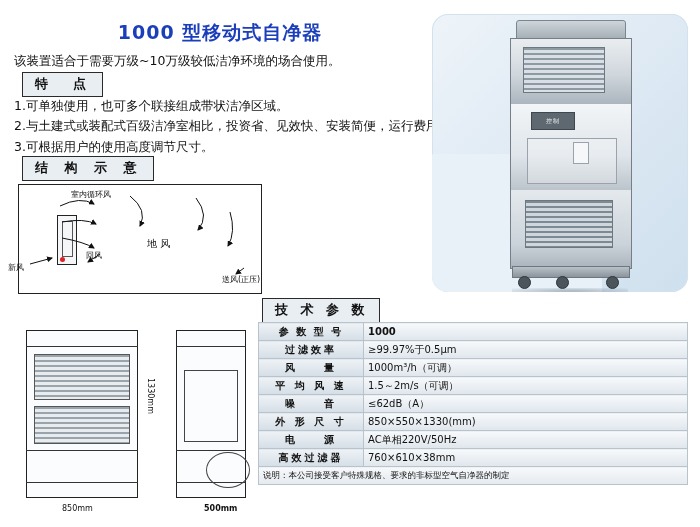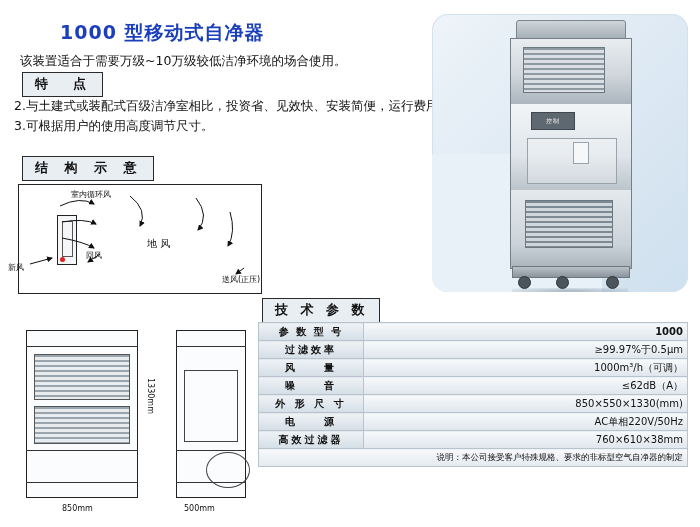--- a/index.html
+++ b/index.html
@@ -15,7 +15,7 @@
   
   .title{
     position:absolute;left:60px;top:20px;width:320px;
-    text-align:left;
+    text-align:center;
     font-size:19px;font-weight:bold;color:#1b3fbb;
     letter-spacing:1px;
     font-family:"DejaVu Sans","Liberation Sans",sans-serif;

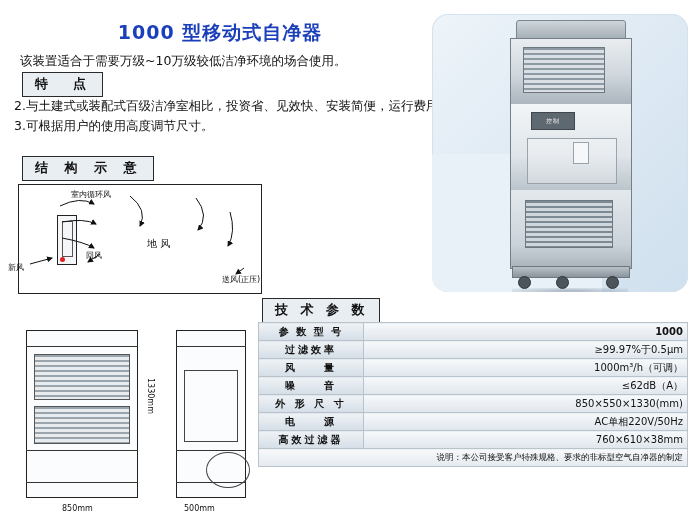--- a/index.html
+++ b/index.html
@@ -24,7 +24,7 @@
   
   .intro{
     position:absolute;left:14px;top:52px;width:400px;
-    font-size:12.5px;color:#111;line-height:1.5;margin-left:6px;
+    font-size:12.5px;color:#111;line-height:1.5;
   }
 
   

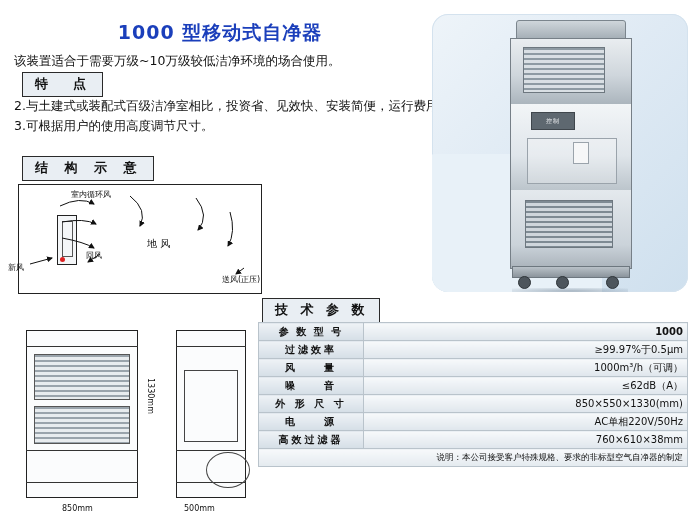--- a/index.html
+++ b/index.html
@@ -205,6 +205,7 @@
   <div class="seclabel" id="sec-features">特　点</div>
 
   <div class="features">
+    <div>1.可单独使用，也可多个联接组成带状洁净区域。</div>
     <div>2.与土建式或装配式百级洁净室相比，投资省、见效快、安装简便，运行费用低。</div>
     <div>3.可根据用户的使用高度调节尺寸。</div>
   </div>

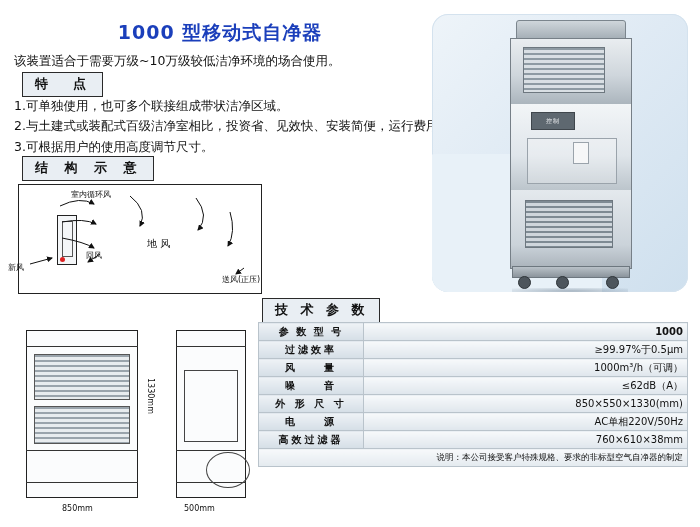--- a/index.html
+++ b/index.html
@@ -185,7 +185,7 @@
     background:linear-gradient(180deg,#eef2f6,#d5dee6);
     white-space:nowrap;
   }
-  .ptable td.v{text-align:right;white-space:nowrap;margin-top:24px;}
+  .ptable td.v{text-align:left;white-space:nowrap;margin-top:24px;}
   .ptable tr.head td.k{letter-spacing:2px;}
   .ptable tr.head td.v{font-weight:bold;}
   .ptable td.note{

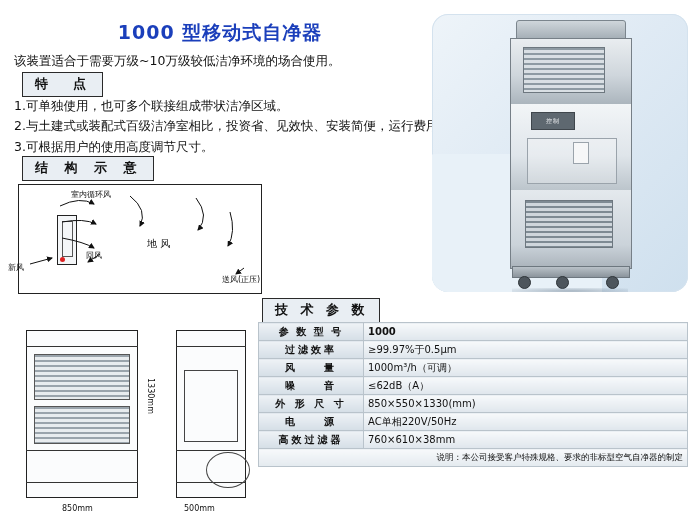--- a/index.html
+++ b/index.html
@@ -303,6 +303,10 @@
         <td class="v">1000m³/h（可调）</td>
       </tr>
       <tr>
+        <td class="k">平 均 风 速</td>
+        <td class="v">1.5～2m/s（可调）</td>
+      </tr>
+      <tr>
         <td class="k">噪　　音</td>
         <td class="v">≤62dB（A）</td>
       </tr>

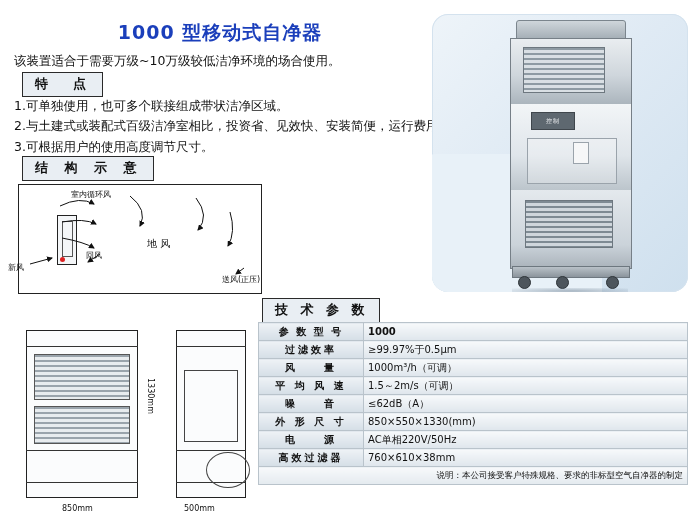--- a/index.html
+++ b/index.html
@@ -189,7 +189,7 @@
   .ptable tr.head td.k{letter-spacing:2px;}
   .ptable tr.head td.v{font-weight:bold;}
   .ptable td.note{
-    text-align:right;font-size:8.5px;line-height:1.25;letter-spacing:0;
+    text-align:left;font-size:8.5px;line-height:1.25;letter-spacing:0;
     background:linear-gradient(180deg,#f7f9fb,#e4eaef);
   }
 </style>

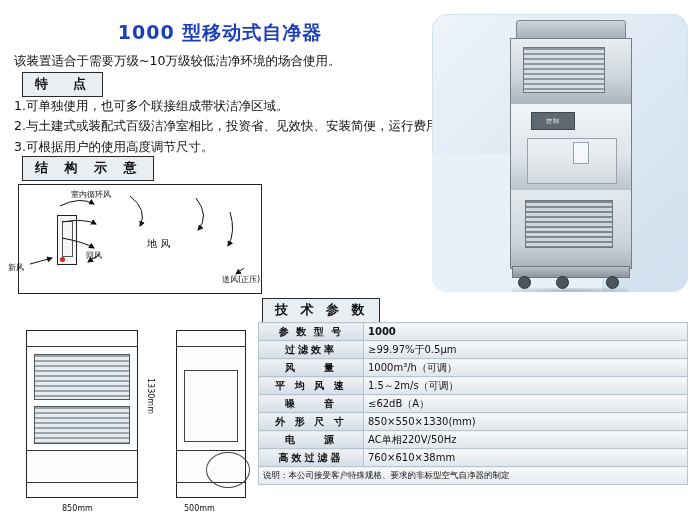--- a/index.html
+++ b/index.html
@@ -167,7 +167,7 @@
   .dimtxt{position:absolute;font-size:8px;color:#111;white-space:nowrap;}
   .dimv{writing-mode:vertical-rl;}
   #dim-w1{left:62px;top:504px;}
-  #dim-w2{left:184px;top:504px;}
+  #dim-w2{left:204px;top:504px;font-weight:bold;}
   #dim-h1{left:146px;top:378px;}
 
   

